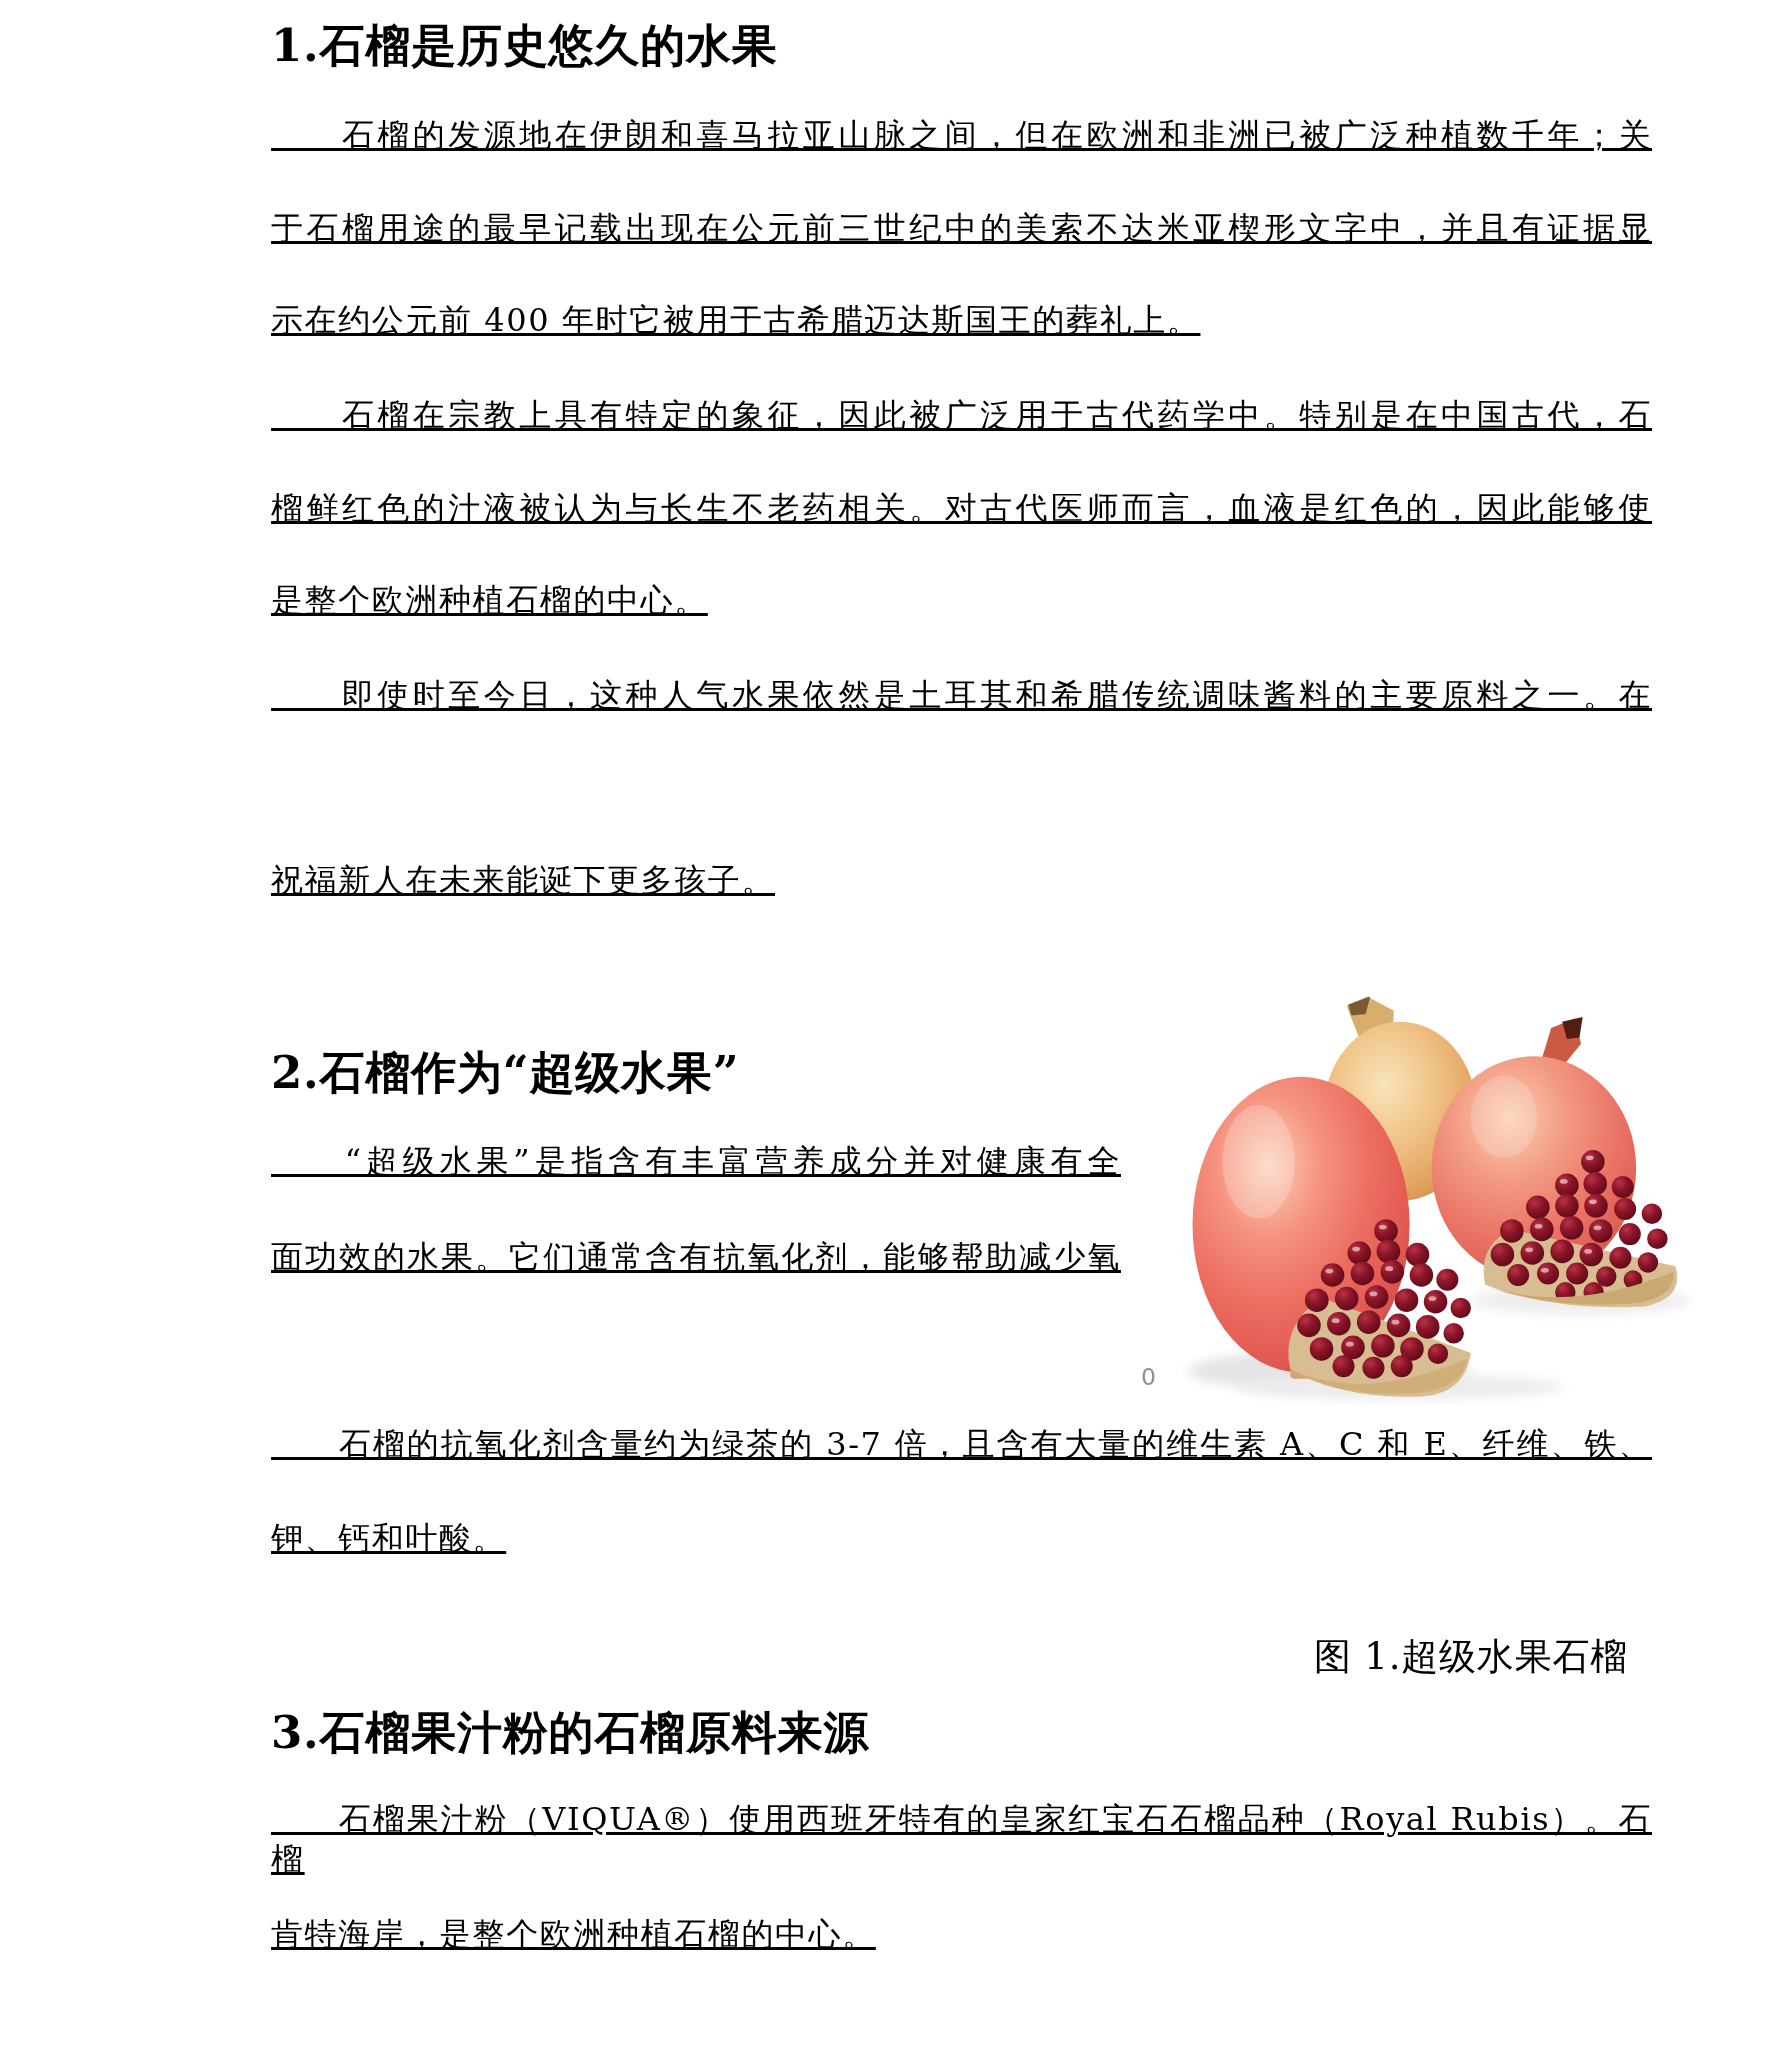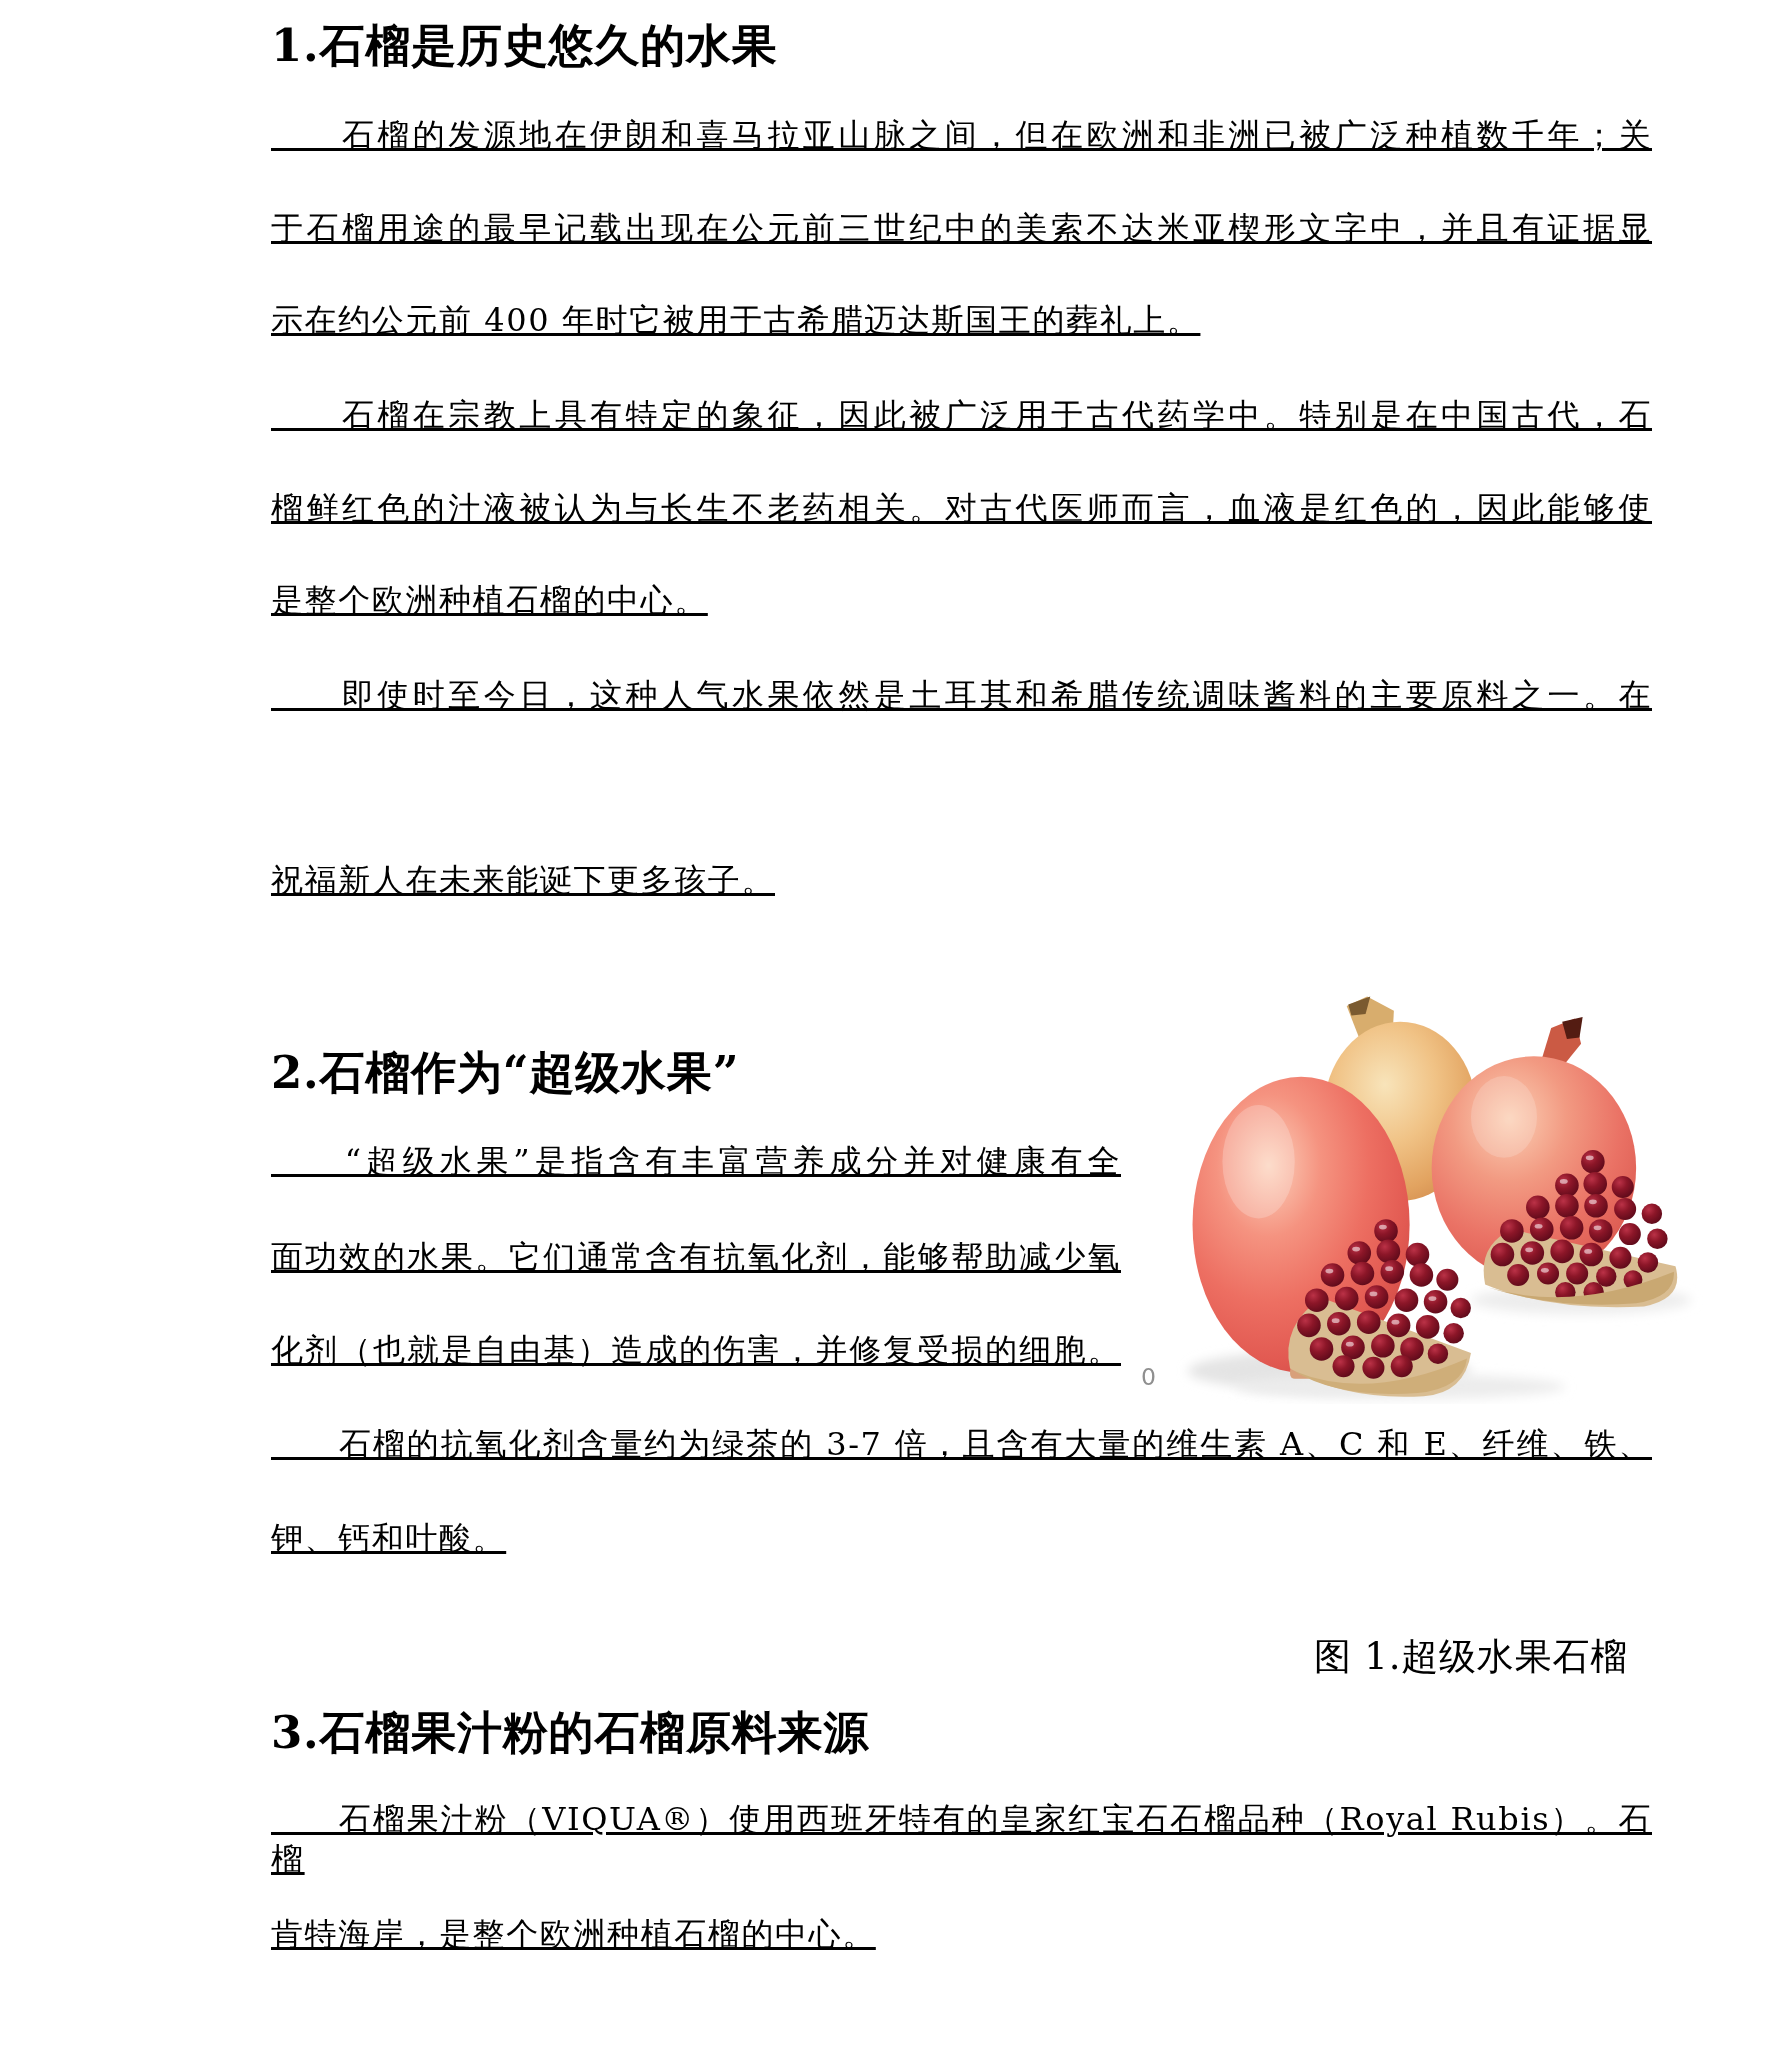--- a/index.html
+++ b/index.html
@@ -78,7 +78,6 @@
 
   <p class="line j w" style="top:1141px">　　“超级水果”是指含有丰富营养成分并对健康有全</p>
   <p class="line j w" style="top:1237px">面功效的水果。它们通常含有抗氧化剂，能够帮助减少氧</p>
-  <p class="line j w" style="top:1330px">化剂（也就是自由基）造成的伤害，并修复受损的细胞。</p>
 
   <p class="line j" style="top:1424px">　　石榴的抗氧化剂含量约为绿茶的 3-7 倍，且含有大量的维生素 A、C 和 E、纤维、铁、</p>
   <p class="line" style="top:1518px">钾、钙和叶酸。</p>

